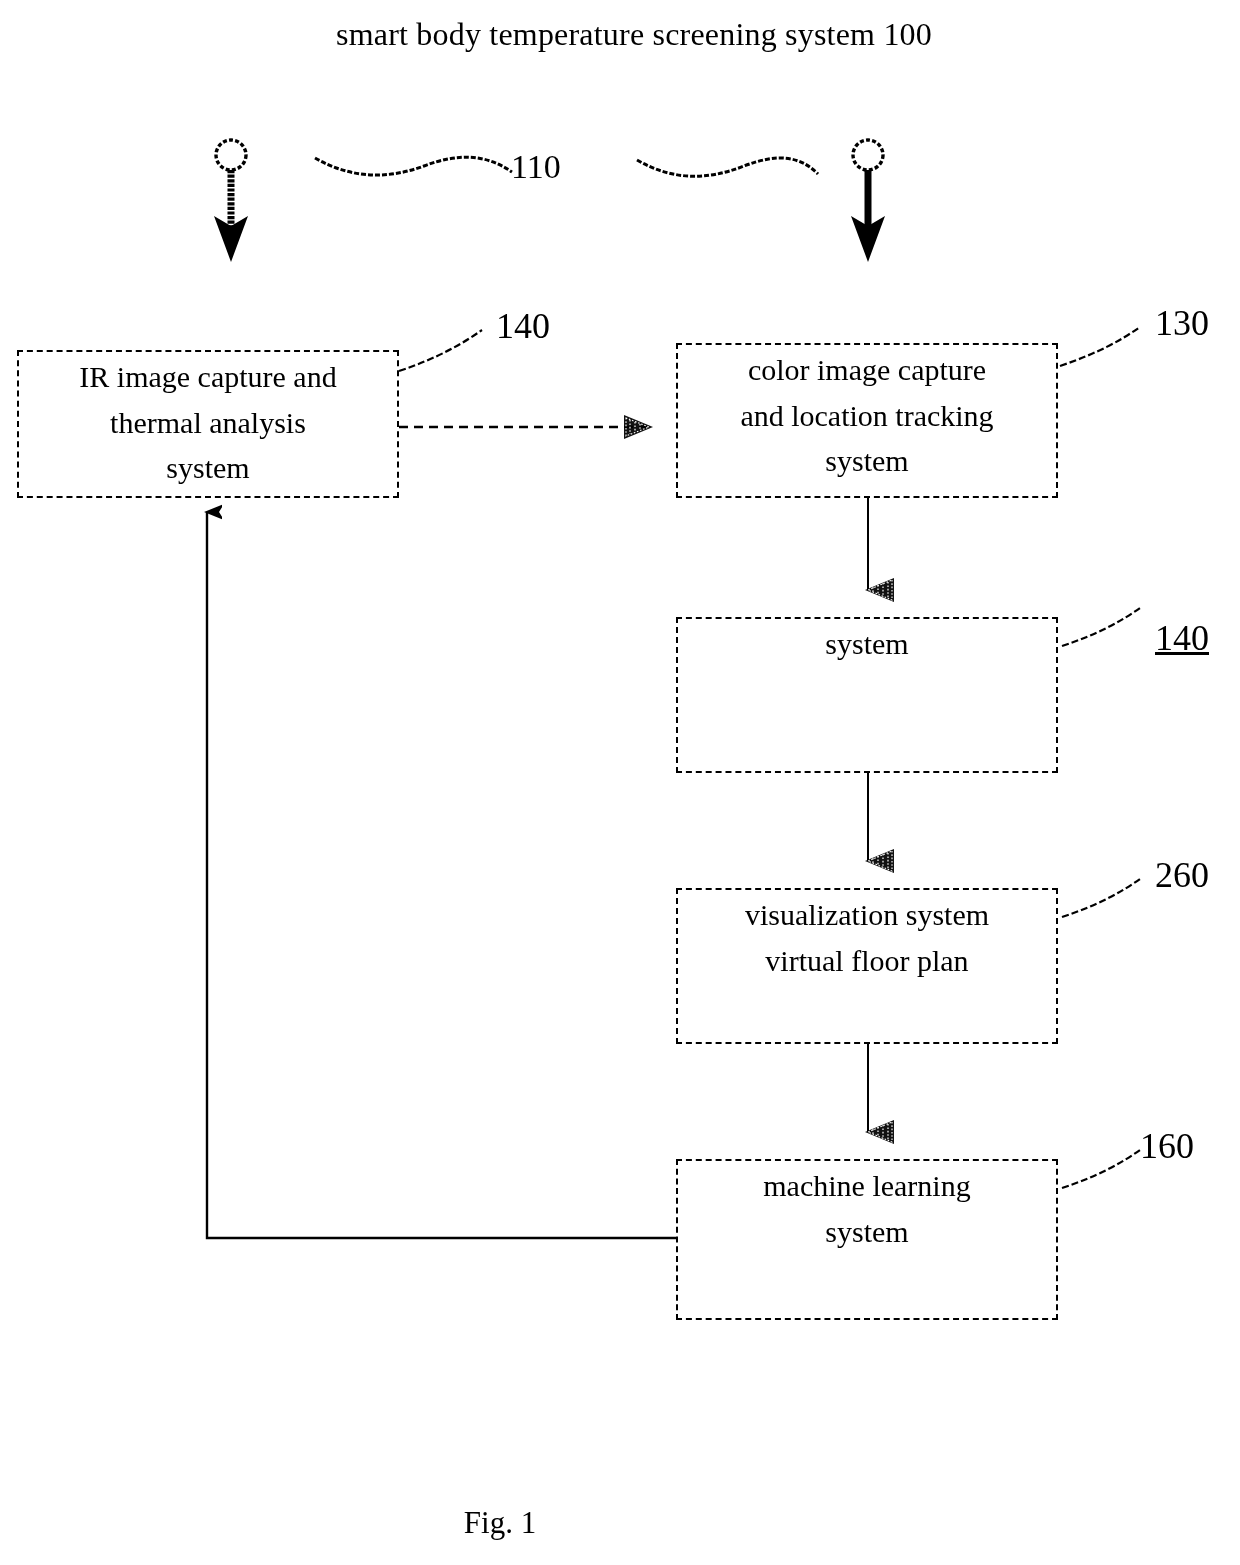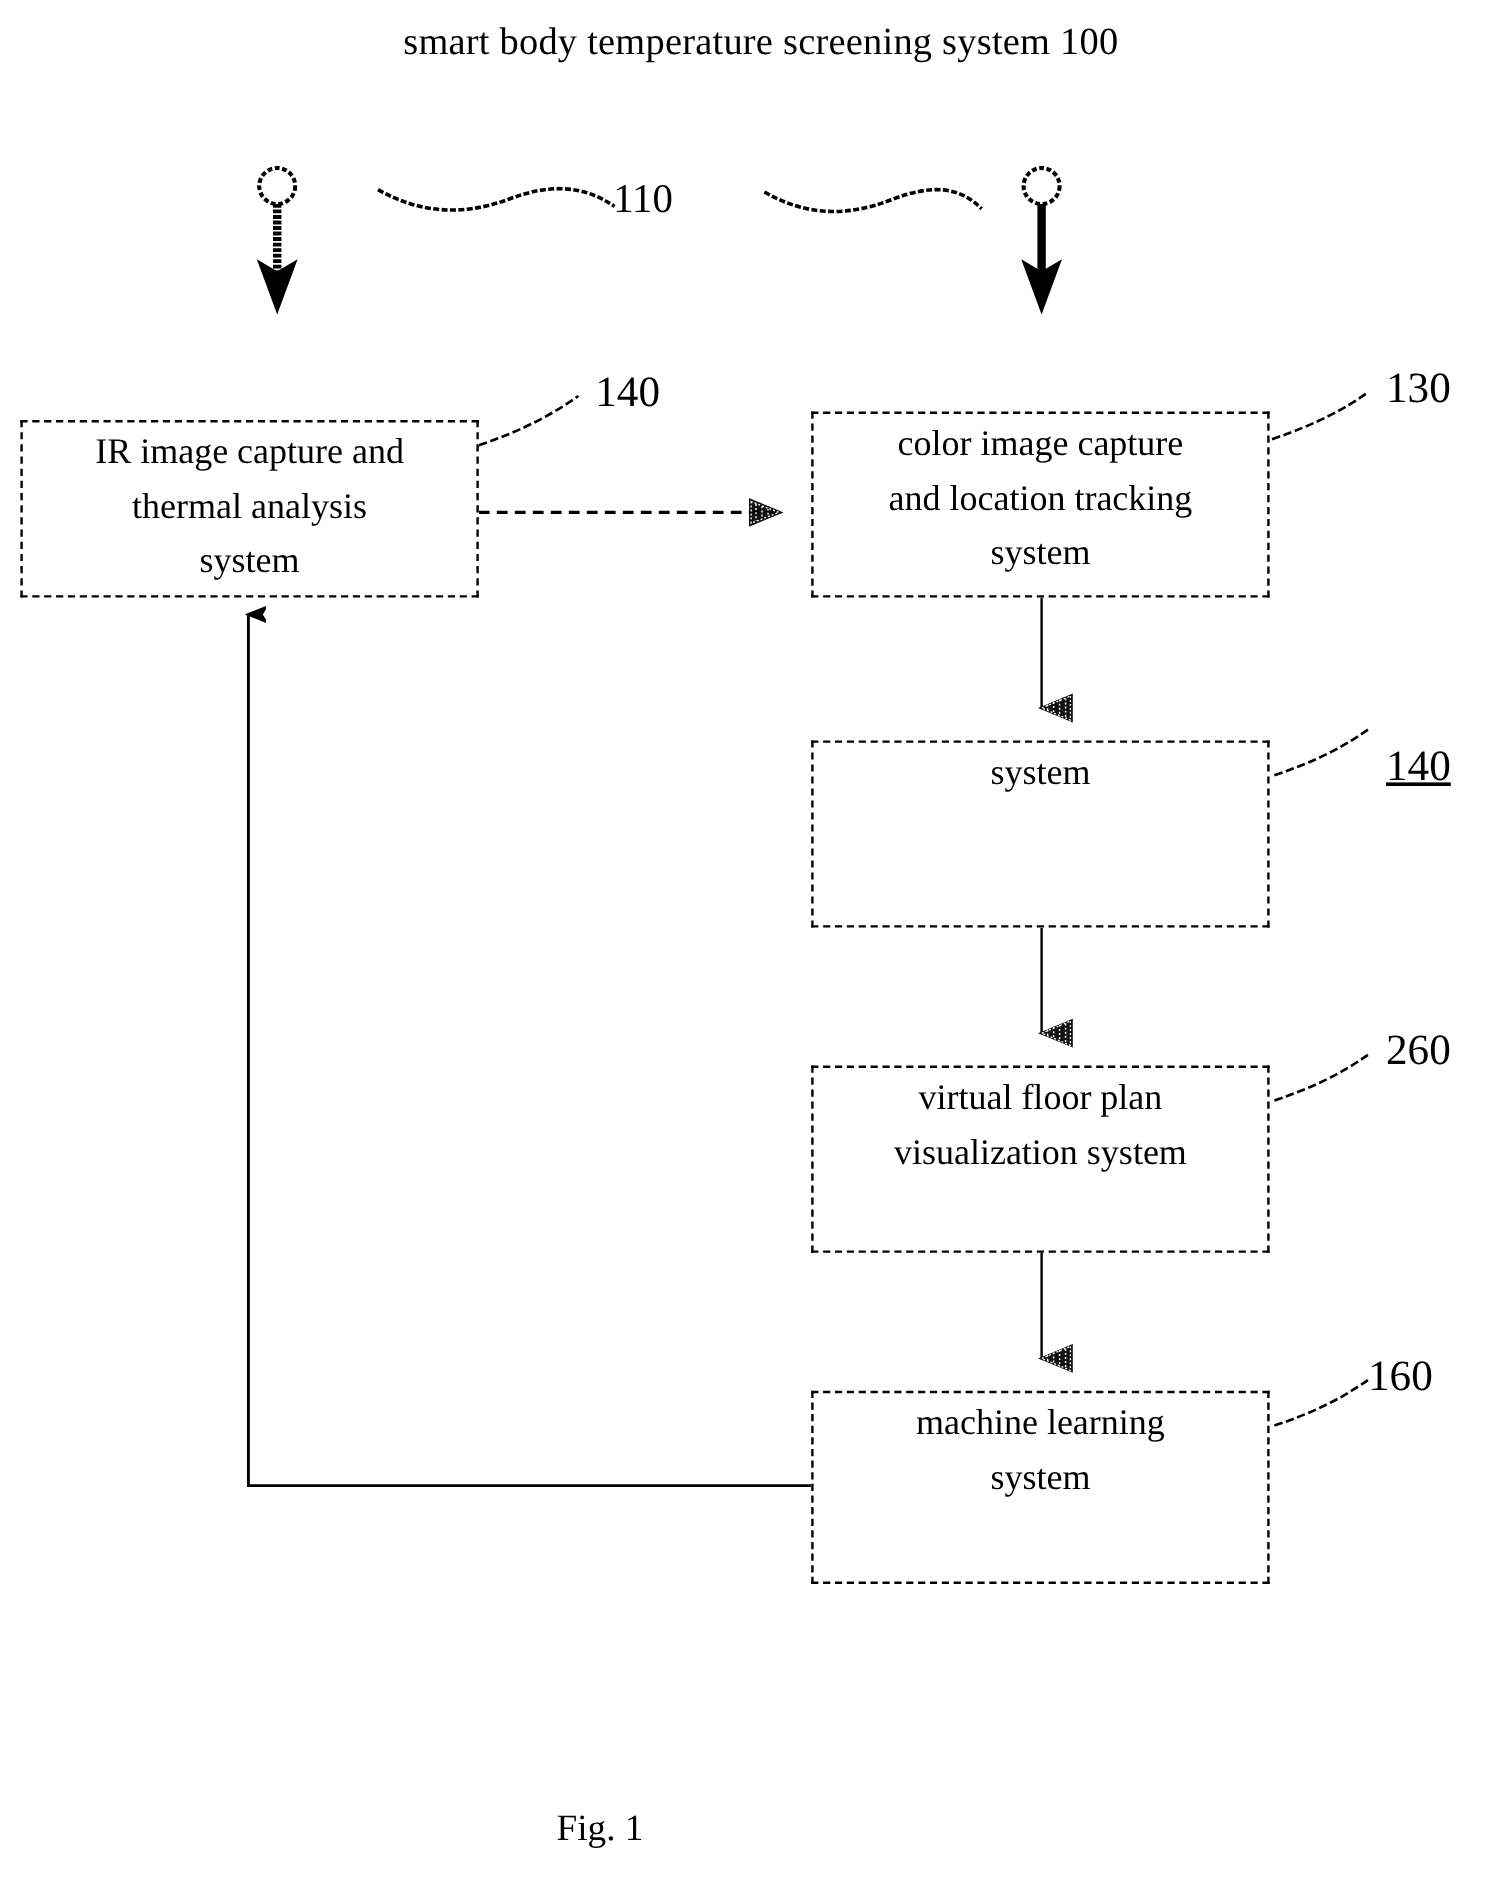--- a/index.html
+++ b/index.html
@@ -154,8 +154,8 @@
 
   <div class="box" style="left:676px; top:888px; width:382px; height:156px;">
     <div>
+      <span>visualization system</span>
       <span>virtual floor plan</span>
-      <span>visualization system</span>
     </div>
   </div>
 

